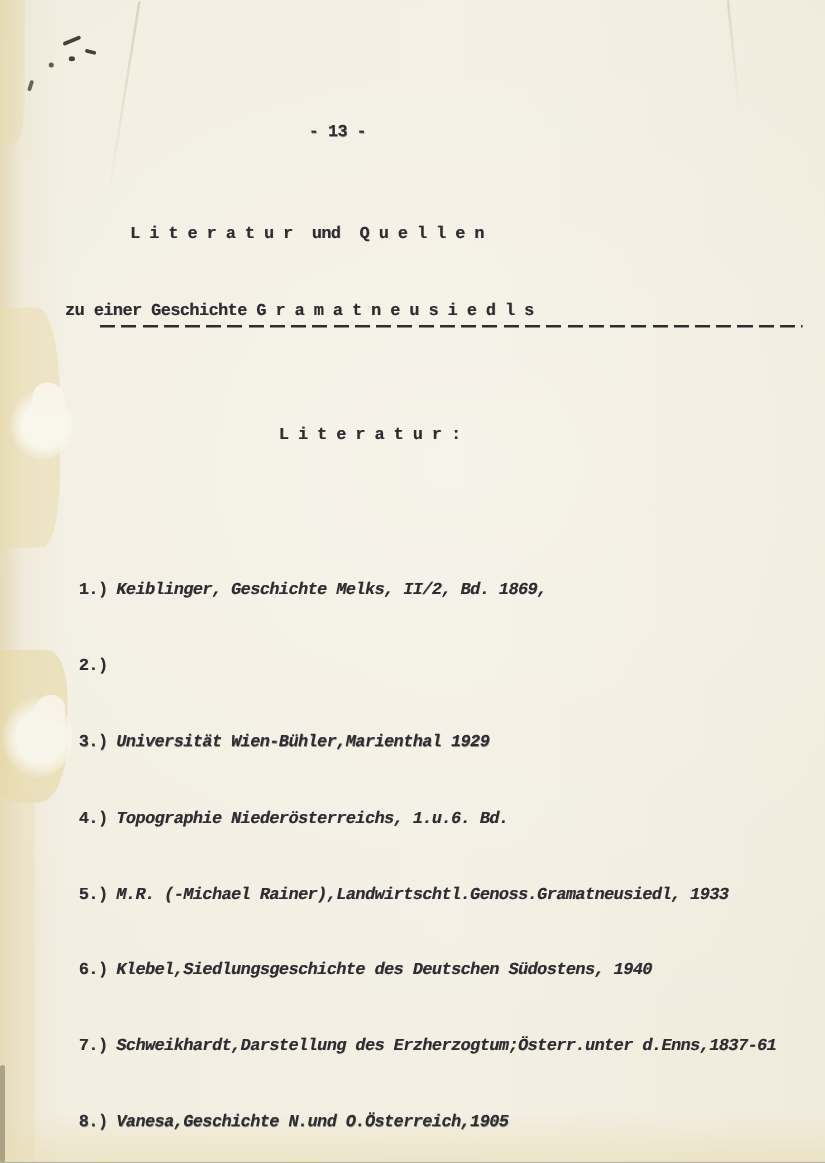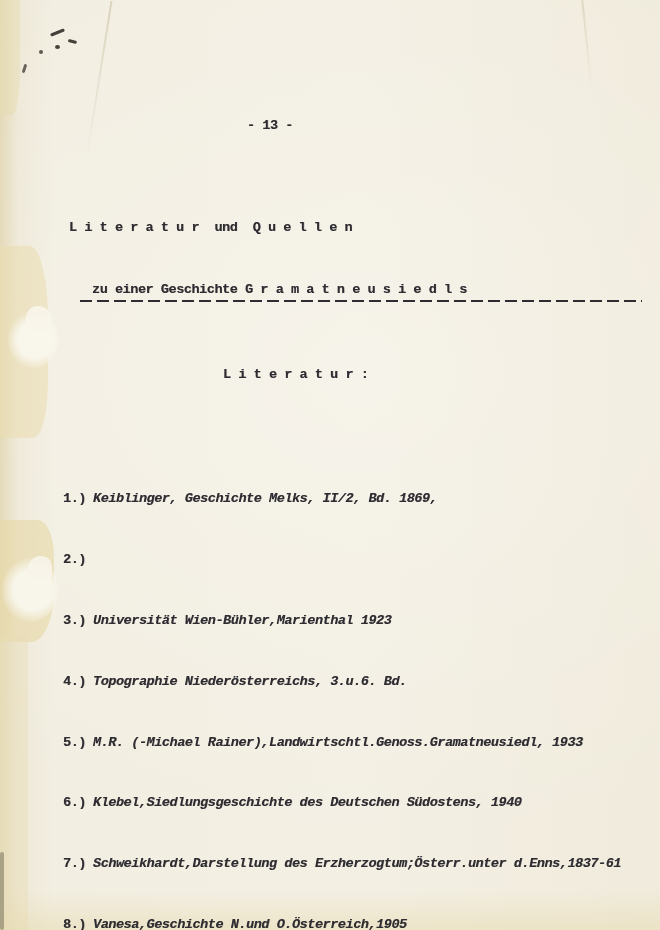--- a/index.html
+++ b/index.html
@@ -45,7 +45,7 @@
     text-shadow:0.35px 0.35px 0 rgba(46,44,49,.5);
     white-space:pre;
   }
-  .pagenum { margin-top:55px; padding-left:247px; }
+  .pagenum { margin-top:36px; padding-left:247px; }
   .title1  { margin-top:21px; padding-left:69px; }
   .title2  { margin-top:1px;  padding-left:92px; padding-bottom:4px; position:relative; }
   .title2::after {

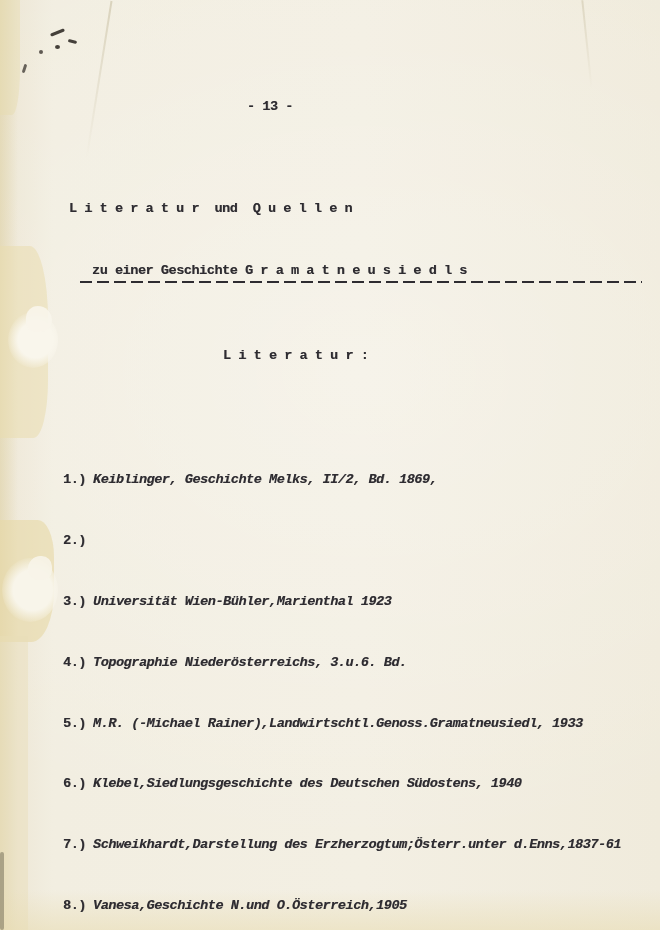--- a/index.html
+++ b/index.html
@@ -46,7 +46,7 @@
     white-space:pre;
   }
   .pagenum { margin-top:36px; padding-left:247px; }
-  .title1  { margin-top:21px; padding-left:69px; }
+  .title1  { padding-left:104px; }
   .title2  { margin-top:1px;  padding-left:92px; padding-bottom:4px; position:relative; }
   .title2::after {
     content:""; position:absolute; left:80px; width:562px; bottom:2px; height:2.6px;

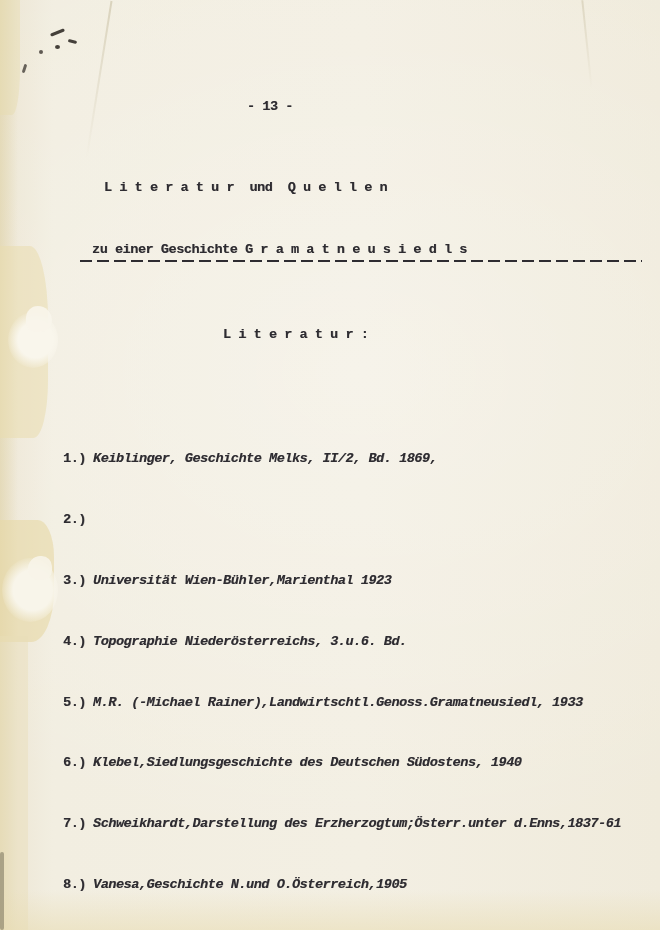--- a/index.html
+++ b/index.html
@@ -47,7 +47,7 @@
   }
   .pagenum { margin-top:36px; padding-left:247px; }
   .title1  { padding-left:104px; }
-  .title2  { margin-top:1px;  padding-left:92px; padding-bottom:4px; position:relative; }
+  .title2  { margin-top:1px;  padding-left:52px; padding-bottom:4px; position:relative; }
   .title2::after {
     content:""; position:absolute; left:80px; width:562px; bottom:2px; height:2.6px;
     background:repeating-linear-gradient(90deg,#2e2c31 0 12px, transparent 12px 17px);

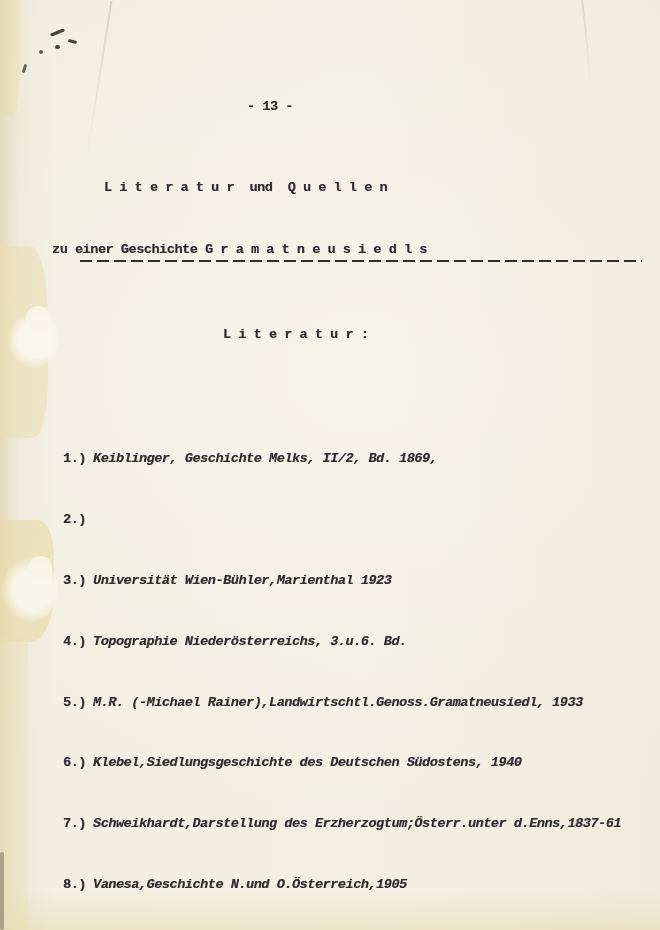--- a/index.html
+++ b/index.html
@@ -52,7 +52,7 @@
     content:""; position:absolute; left:80px; width:562px; bottom:2px; height:2.6px;
     background:repeating-linear-gradient(90deg,#2e2c31 0 12px, transparent 12px 17px);
   }
-  .h-lit { margin-top:0; padding-left:223px; }
+  .h-lit { margin-top:14px; padding-left:223px; }
   .lit-list { margin-top:2px; }
 
   .row { display:flex; }

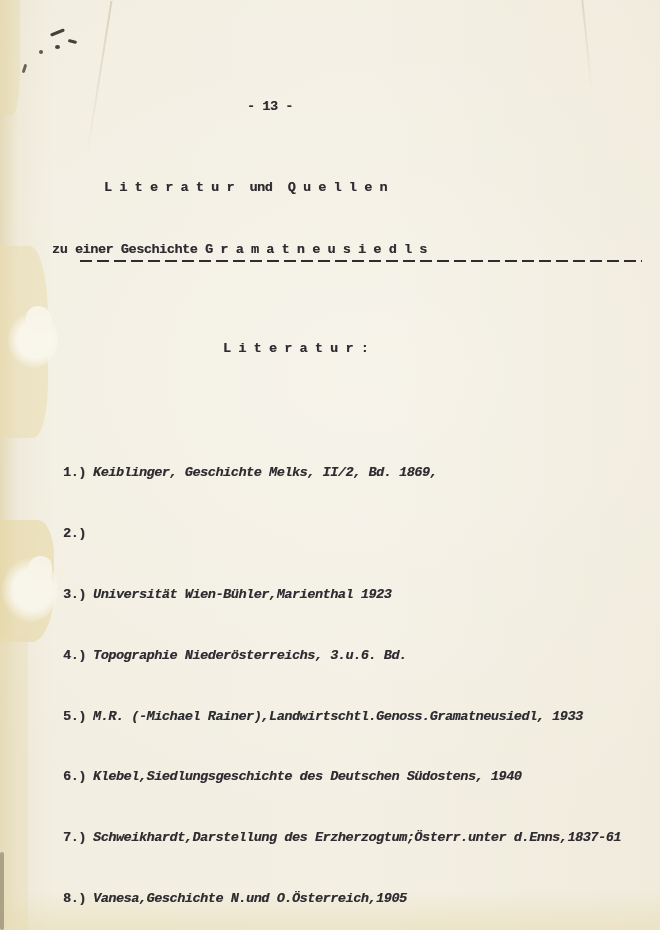--- a/index.html
+++ b/index.html
@@ -95,7 +95,7 @@
     <div class="lit-list">
       <div class="row"><span class="num">1.)</span><span class="txt">Keiblinger, Geschichte Melks, II/2, Bd. 1869,</span></div>
       <div class="row"><span class="num">2.)</span></div>
-      <div class="row"><span class="num">3.)</span><span class="txt">Universität Wien-Bühler,Marienthal 1923</span></div>
+      <div class="row"><span class="num">3.)</span><span class="txt">Universität Wien-Bühler,Marienthal 1929</span></div>
       <div class="row"><span class="num">4.)</span><span class="txt">Topographie Niederösterreichs, 3.u.6. Bd.</span></div>
       <div class="row"><span class="num">5.)</span><span class="txt">M.R. (-Michael Rainer),Landwirtschtl.Genoss.Gramatneusiedl, 1933</span></div>
       <div class="row"><span class="num">6.)</span><span class="txt">Klebel,Siedlungsgeschichte des Deutschen Südostens, 1940</span></div>

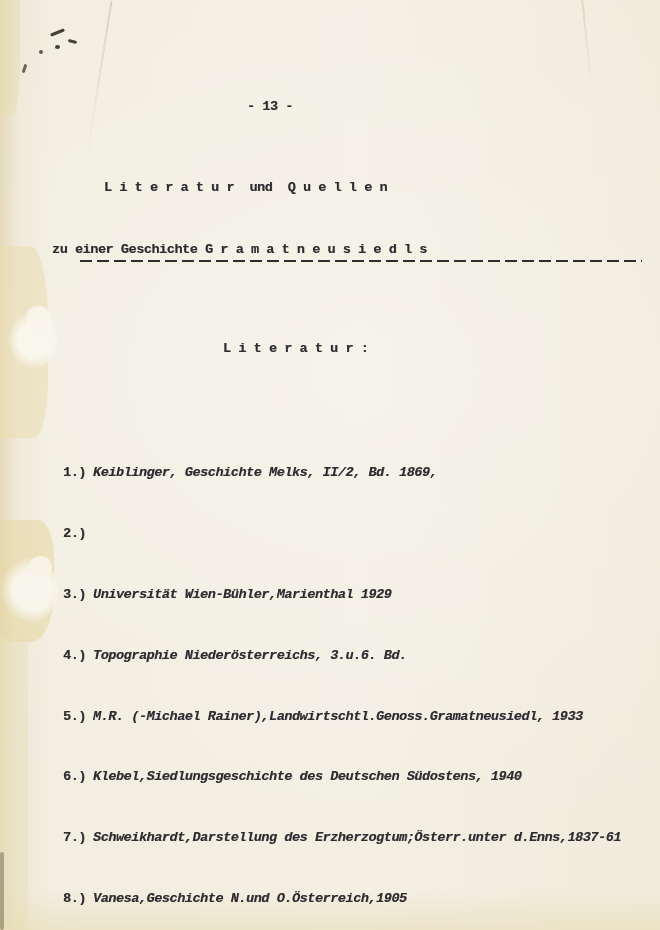--- a/index.html
+++ b/index.html
@@ -96,7 +96,7 @@
       <div class="row"><span class="num">1.)</span><span class="txt">Keiblinger, Geschichte Melks, II/2, Bd. 1869,</span></div>
       <div class="row"><span class="num">2.)</span></div>
       <div class="row"><span class="num">3.)</span><span class="txt">Universität Wien-Bühler,Marienthal 1929</span></div>
-      <div class="row"><span class="num">4.)</span><span class="txt">Topographie Niederösterreichs, 3.u.6. Bd.</span></div>
+      <div class="row"><span class="num">4.)</span><span class="txt">Topographie Niederösterreichs, 1.u.6. Bd.</span></div>
       <div class="row"><span class="num">5.)</span><span class="txt">M.R. (-Michael Rainer),Landwirtschtl.Genoss.Gramatneusiedl, 1933</span></div>
       <div class="row"><span class="num">6.)</span><span class="txt">Klebel,Siedlungsgeschichte des Deutschen Südostens, 1940</span></div>
       <div class="row"><span class="num">7.)</span><span class="txt">Schweikhardt,Darstellung des Erzherzogtum;Österr.unter d.Enns,1837-61</span></div>

